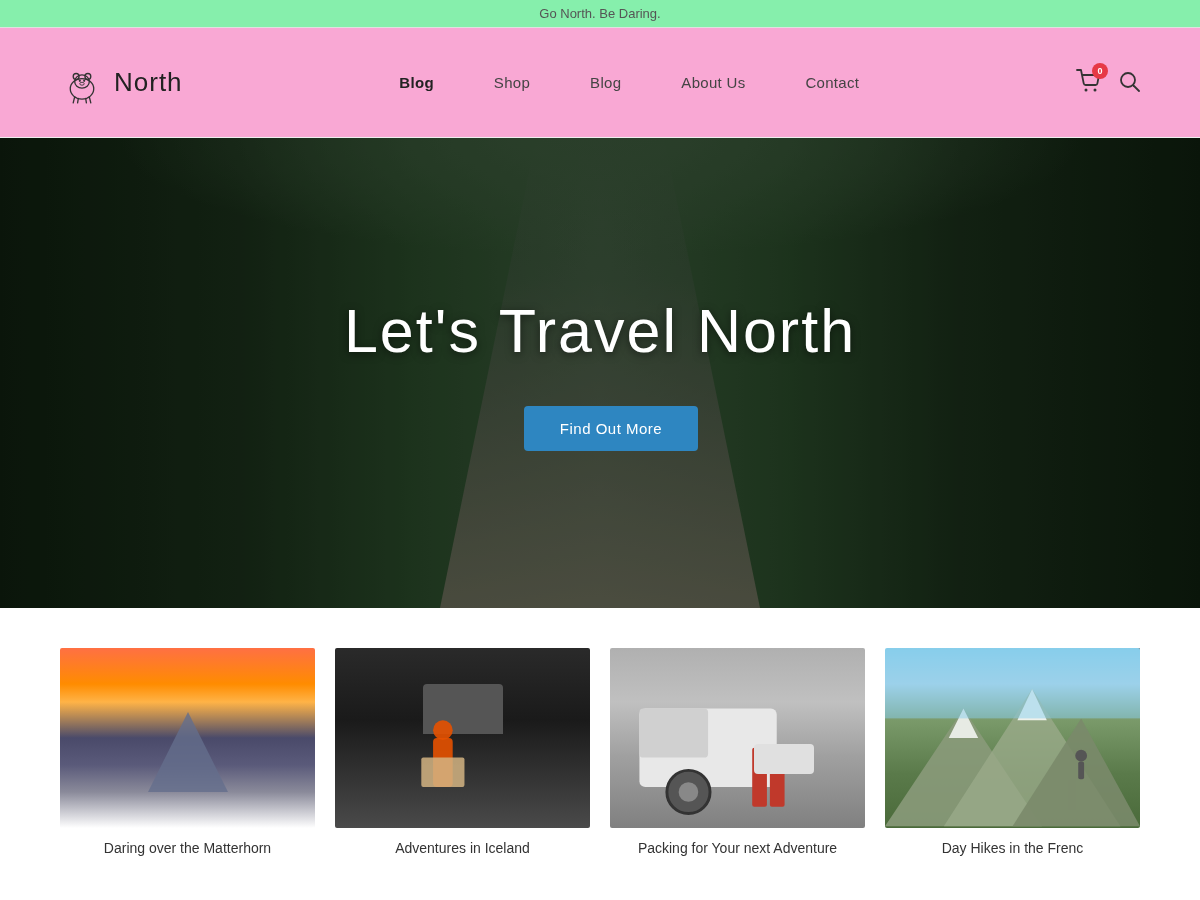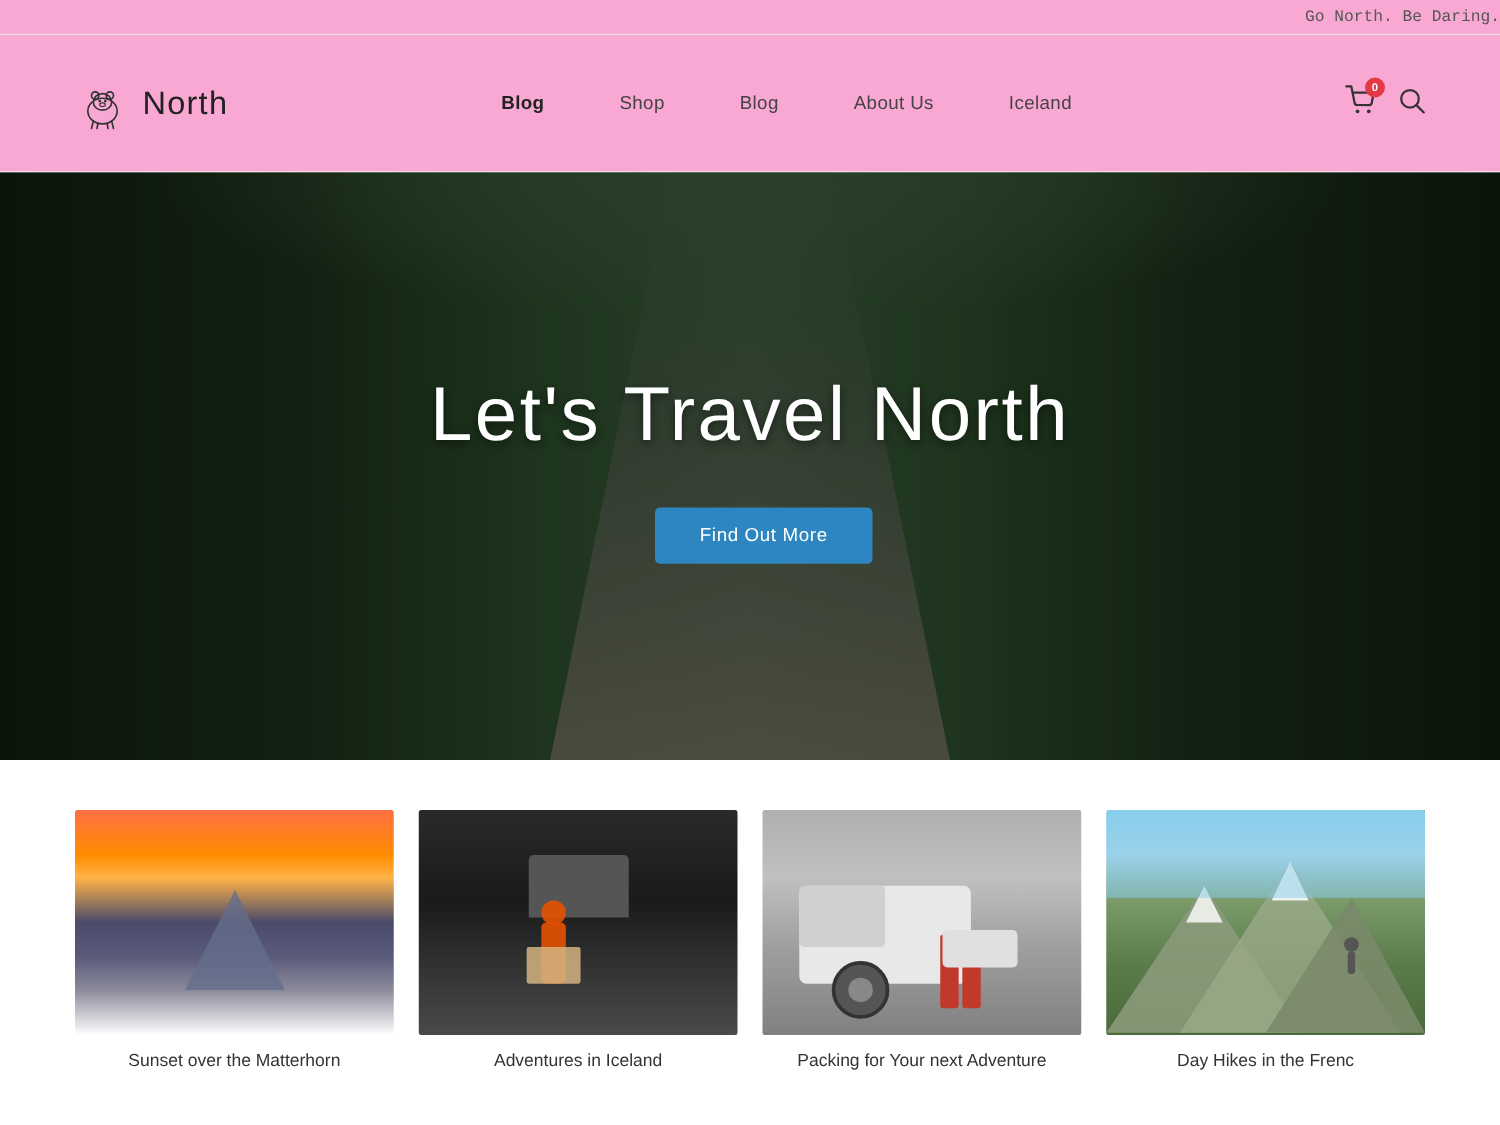--- a/index.html
+++ b/index.html
@@ -7,13 +7,12 @@
 
     
     .top-bar {
-      background: #f9a8d4;
-      text-align: right;
+      background: #86efac;
+      text-align: center;
       padding: 6px 0;
       font-size: 13px;
       color: #555;
       border-bottom: 1px solid #e0e0e0;
-      font-family: Liberation Mono, monospace;
     }
 
     

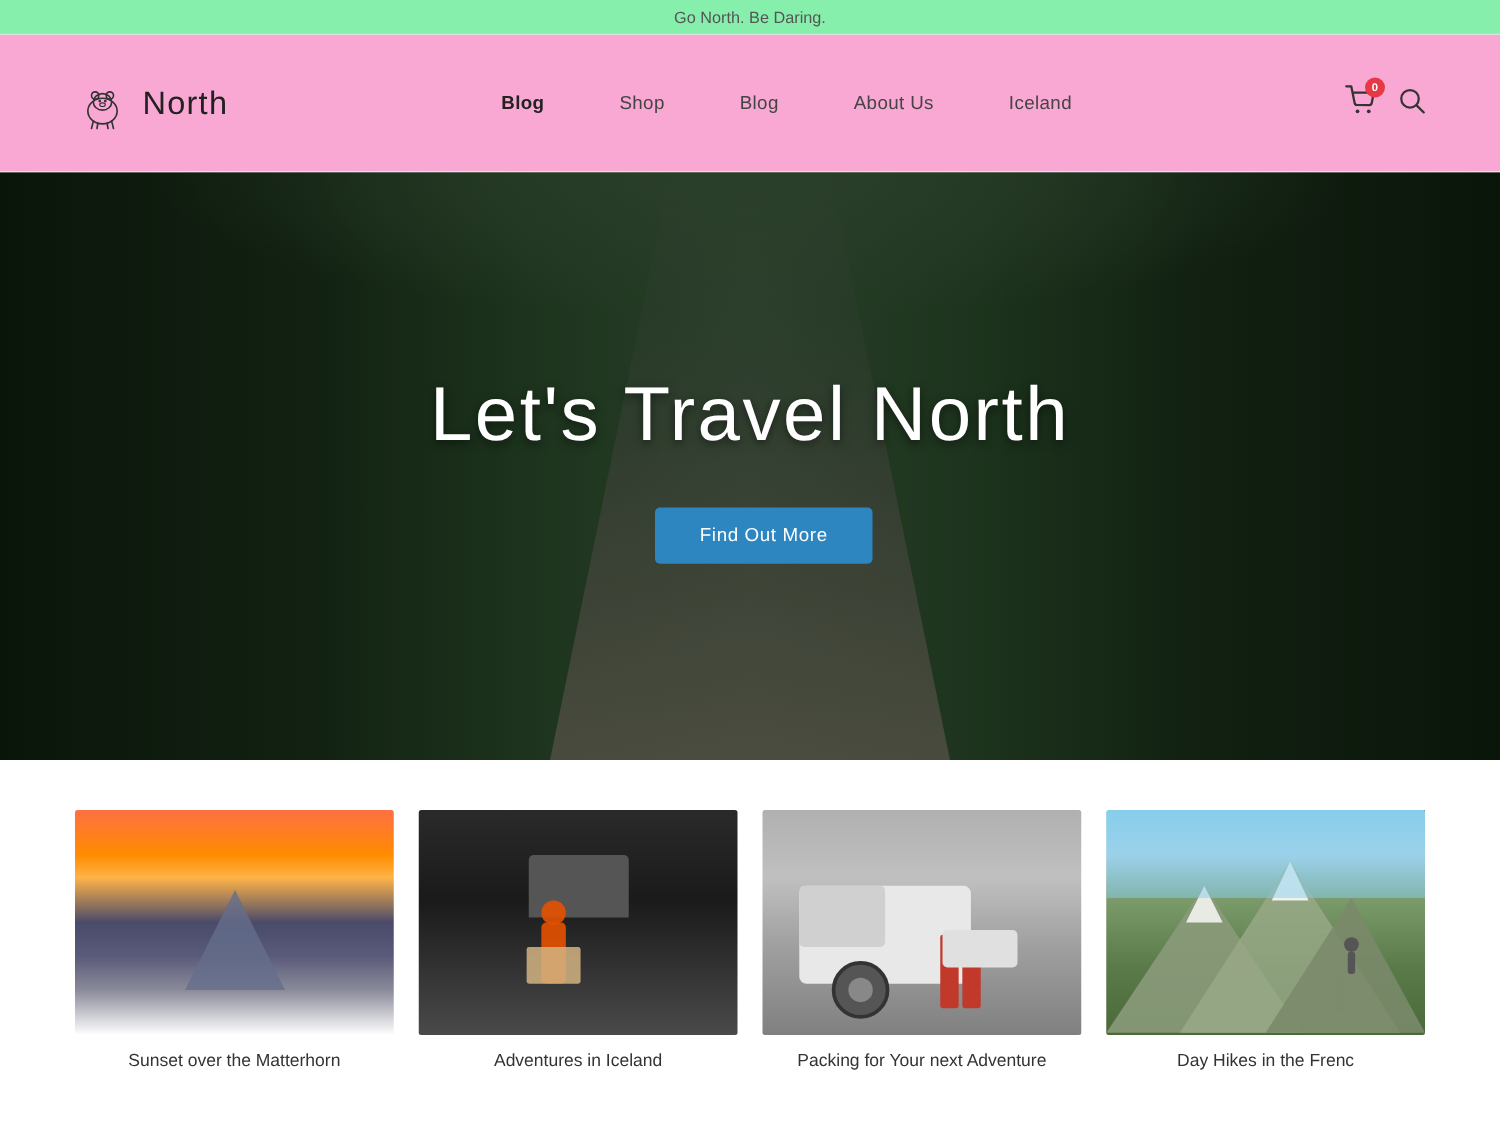--- a/index.html
+++ b/index.html
@@ -308,7 +308,7 @@
     <a href="#">Shop</a>
     <a href="#">Blog</a>
     <a href="#">About Us</a>
-    <a href="#">Iceland</a>
+    <a href="#">Contact</a>
   </nav>
 
   <div class="header-icons">

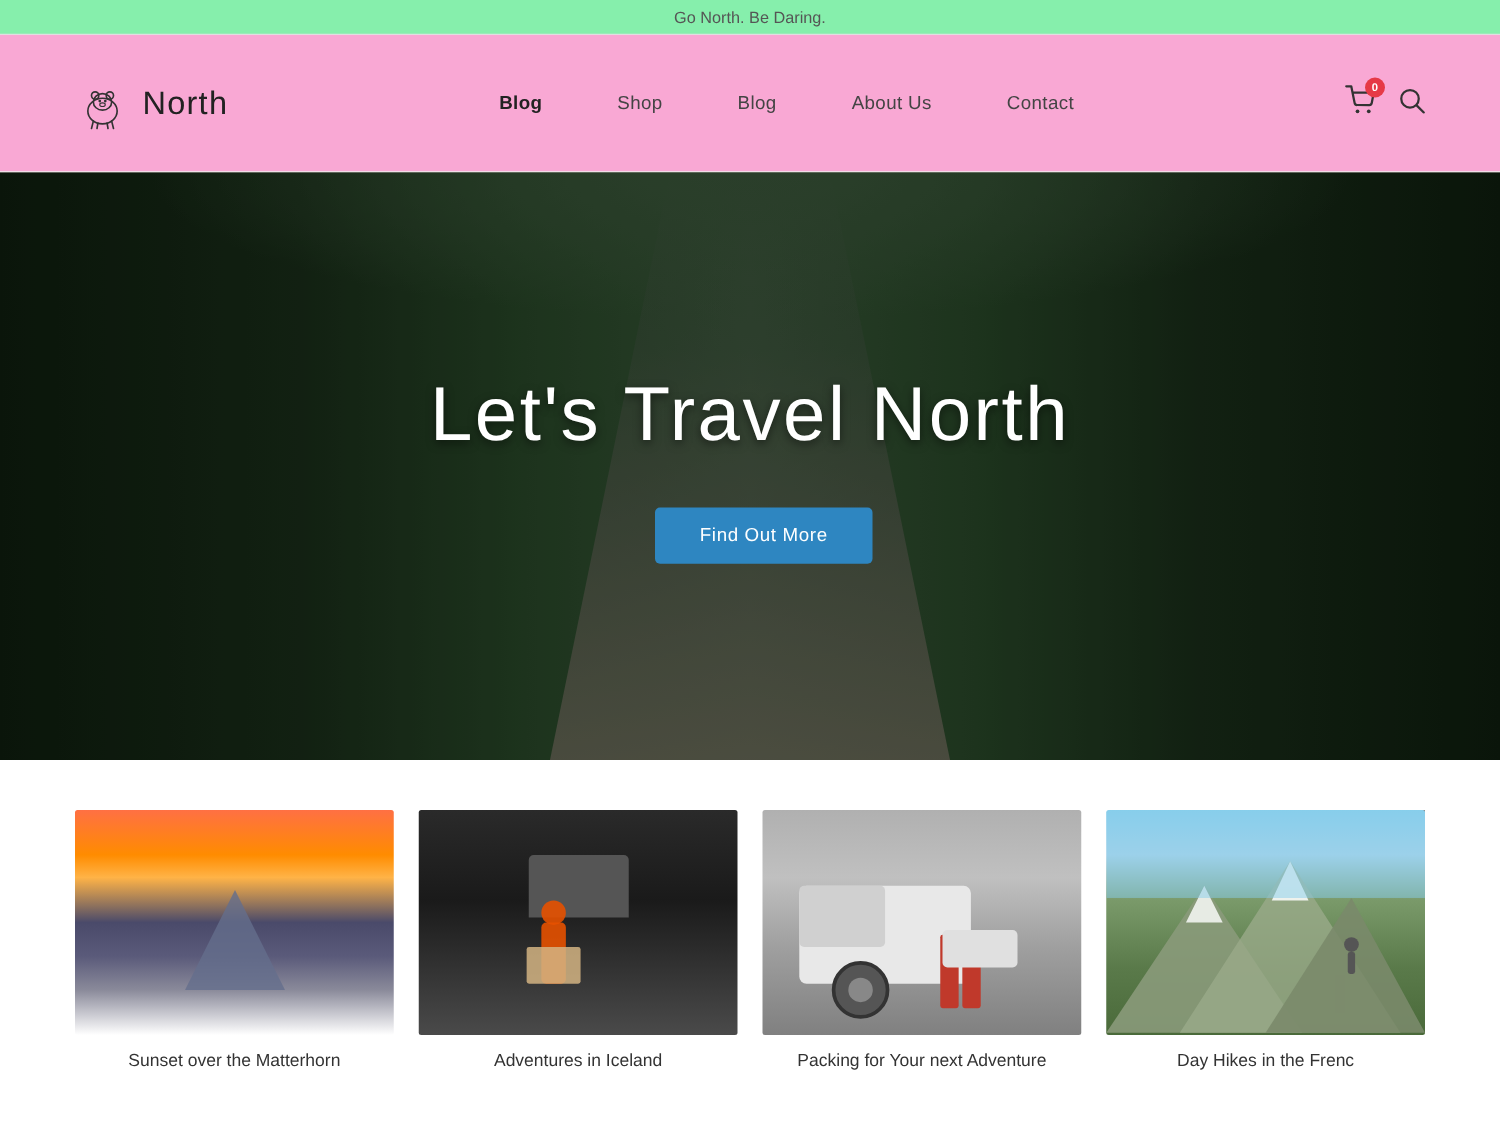--- a/index.html
+++ b/index.html
@@ -350,7 +350,7 @@
 
     <div class="gallery-item">
       <div class="gallery-img img-matterhorn"></div>
-      <div class="gallery-caption">Sunset over the Matterhorn</div>
+      <div class="gallery-caption">Daring over the Matterhorn</div>
     </div>
 
     <div class="gallery-item">

